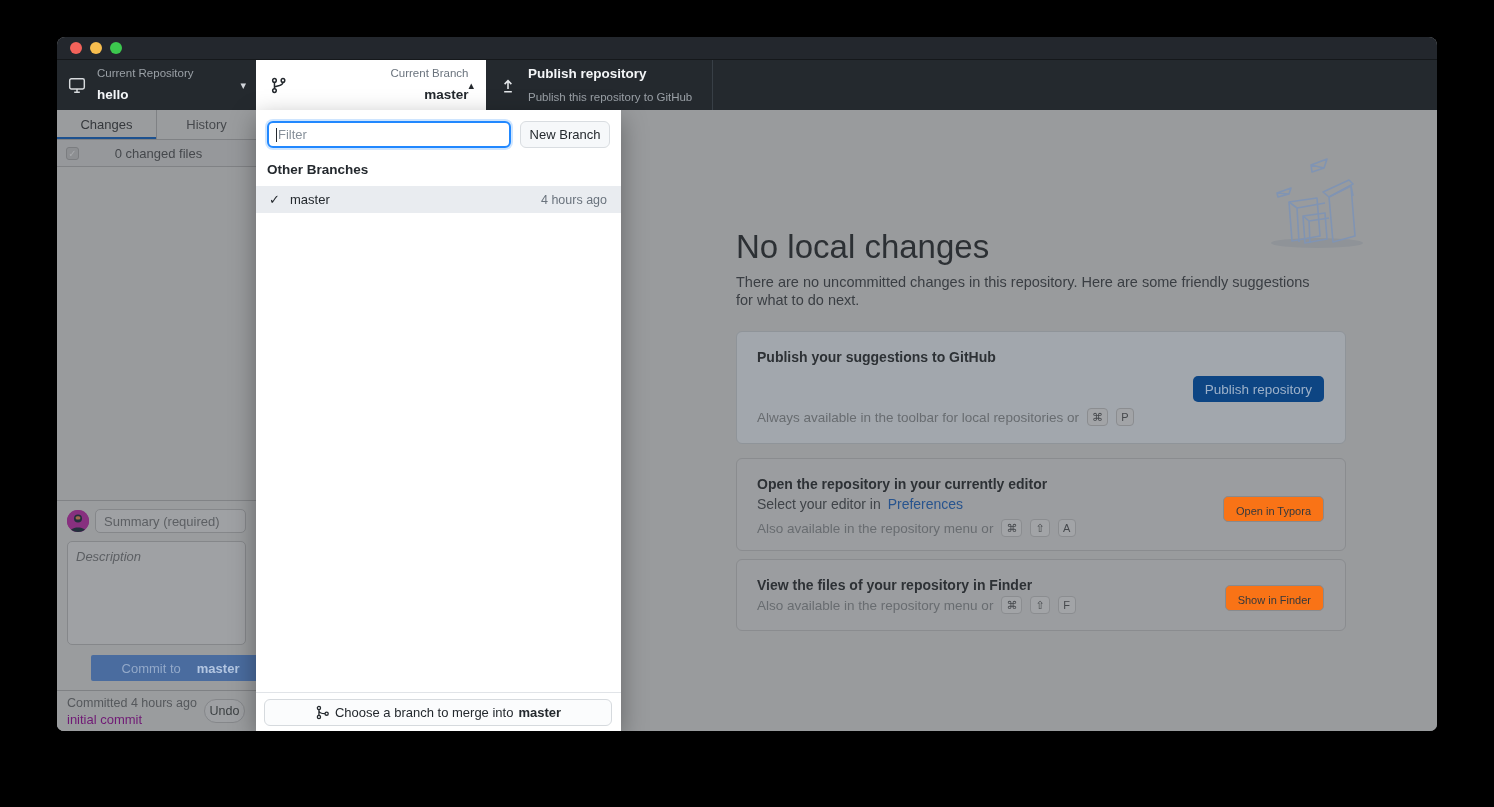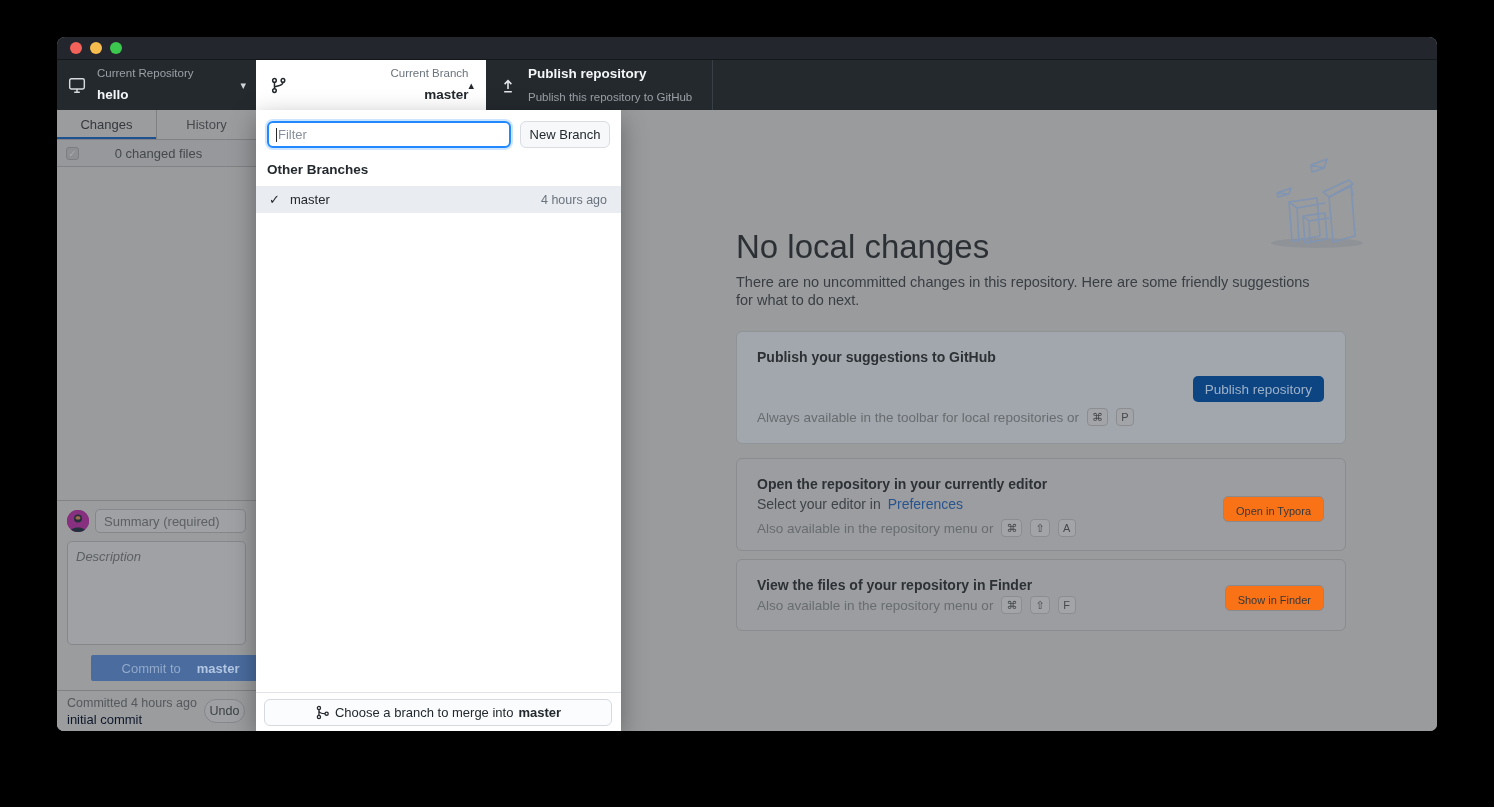--- a/index.html
+++ b/index.html
@@ -67,7 +67,7 @@
   .history-bar { position:absolute; left:0; top:580px; width:199px; height:41px; background:#9a9c9e;
                  border-top:1px solid #7f8184; }
   .committed { position:absolute; left:10px; top:5px; font-size:12.5px; color:#55585c; }
-  .commitmsg { position:absolute; left:10px; top:21px; font-size:13px; color:#0f172a; }
+  .commitmsg { position:absolute; left:10px; top:21px; font-size:13px; color:#701a75; }
   .undo-btn { position:absolute; right:11px; top:8px; width:41px; height:24px; border-radius:12px;
               background:#9ea0a3; border:1px solid #85878a; font-size:12.5px; color:#3c4043; cursor:pointer; }
 

